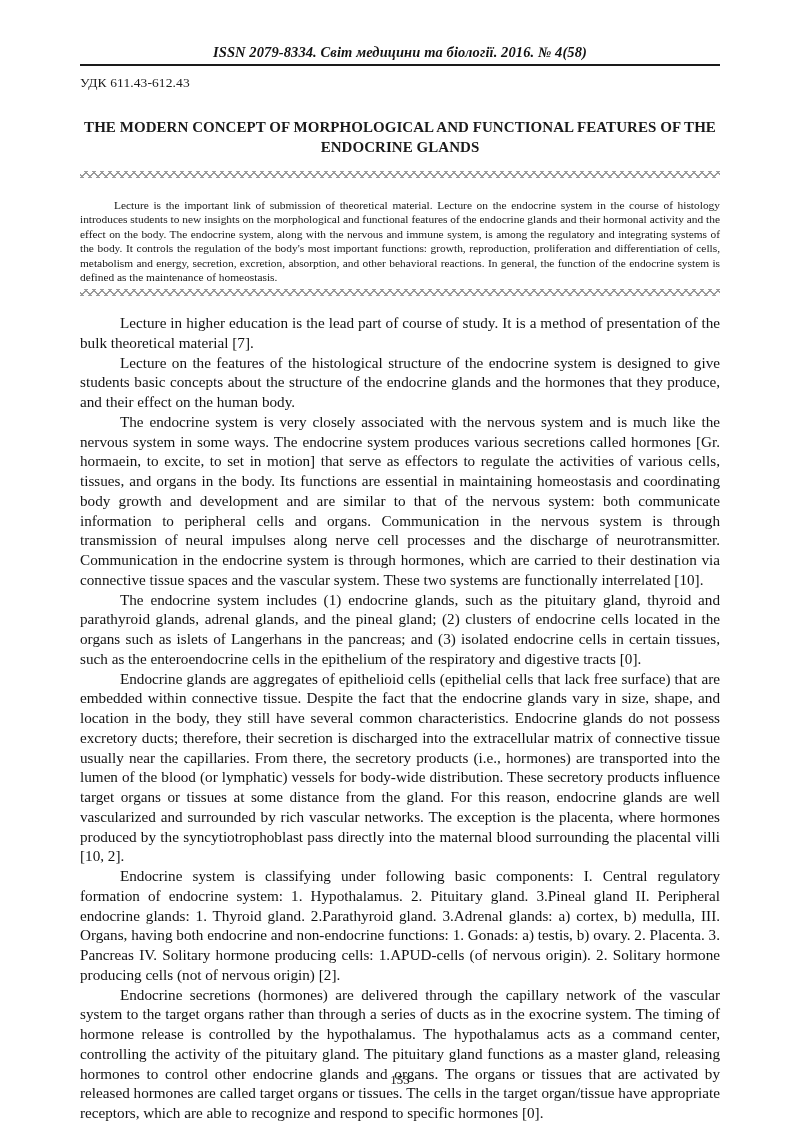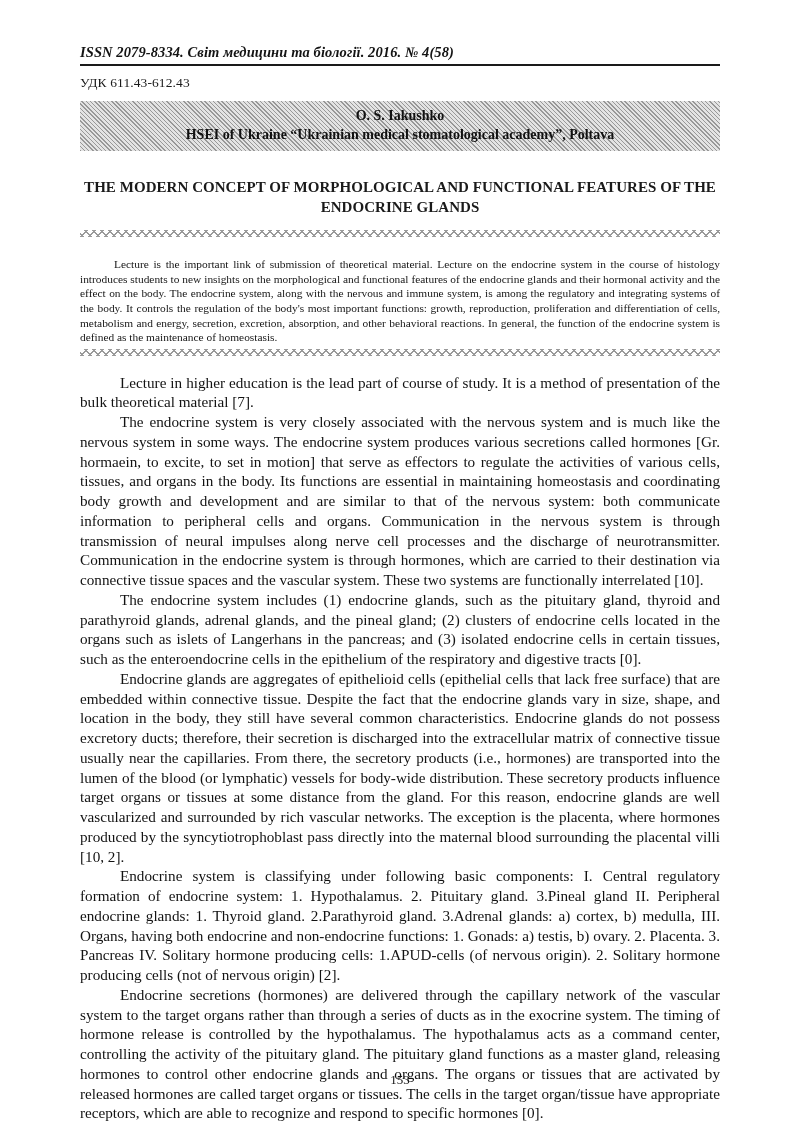--- a/index.html
+++ b/index.html
@@ -28,7 +28,7 @@
   
   .runninghead {
     margin-top: 44px;
-    text-align: left;
+    text-align: center;
     font-style: italic;
     font-weight: bold;
     font-size: 14.5px;

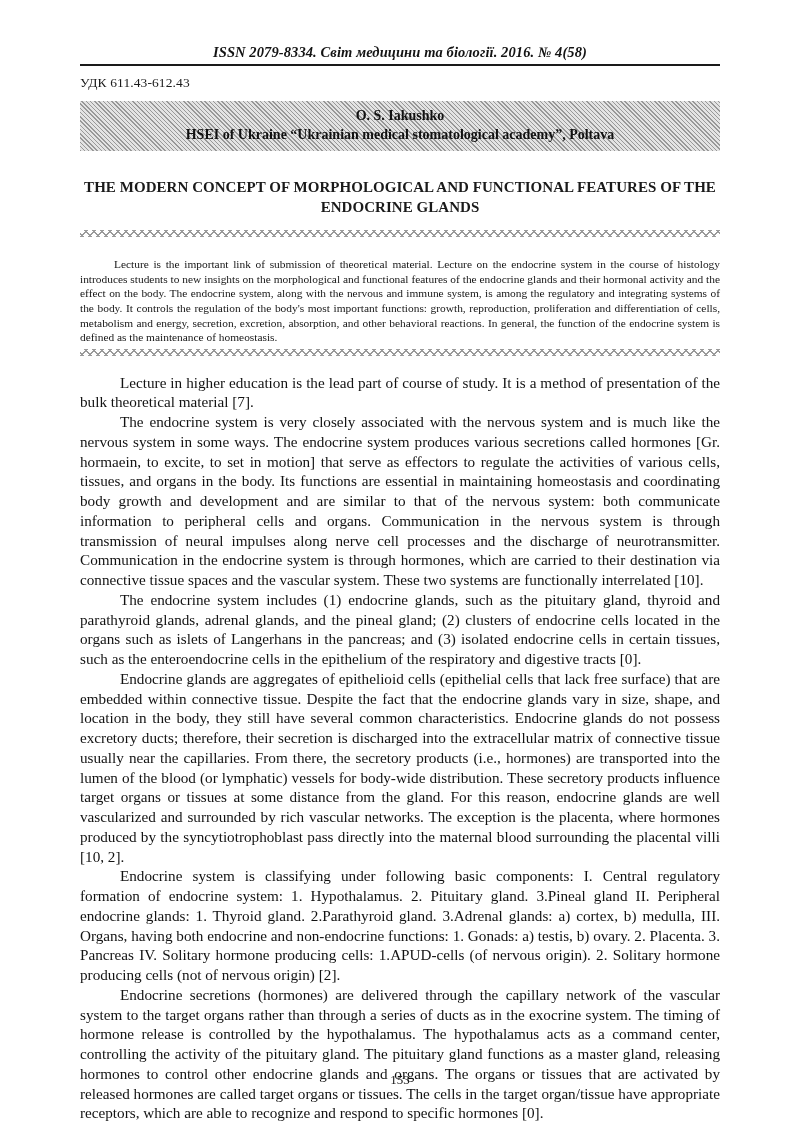--- a/index.html
+++ b/index.html
@@ -154,10 +154,6 @@
 
   <div class="udk">УДК 611.43-612.43</div>
 
-  <div class="author-block">
-    <div class="author-name">O. S. Iakushko</div>
-    <div class="author-affil">HSEI of Ukraine “Ukrainian medical stomatological academy”, Poltava</div>
-  </div>
 
   <div class="art-title">THE MODERN CONCEPT OF MORPHOLOGICAL AND FUNCTIONAL FEATURES OF THE ENDOCRINE GLANDS</div>
 

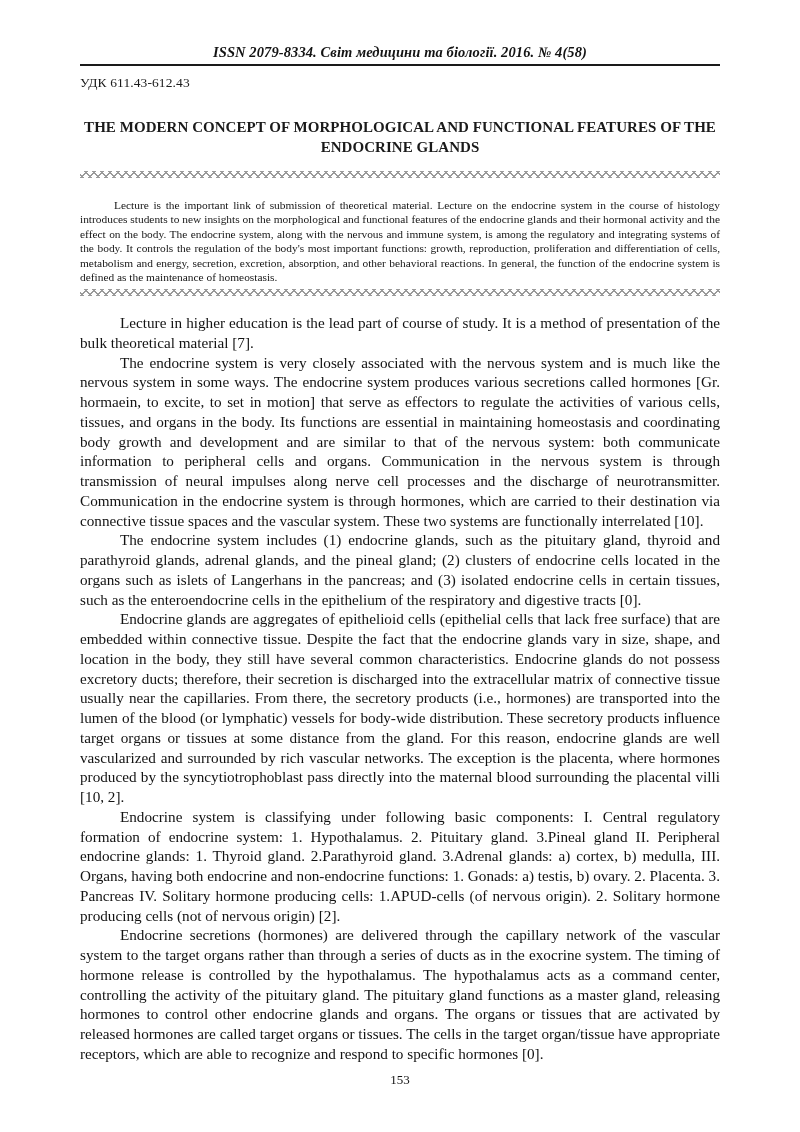--- a/index.html
+++ b/index.html
@@ -167,6 +167,7 @@
 
   <div class="body">
     <p>Lecture in higher education is the lead part of course of study. It is a method of presentation of the bulk theoretical material [7].</p>
+    <p>Lecture on the features of the histological structure of the endocrine system is designed to give students basic concepts about the structure of the endocrine glands and the hormones that they produce, and their effect on the human body.</p>
     <p>The endocrine system is very closely associated with the nervous system and is much like the nervous system in some ways. The endocrine system produces various secretions called hormones [Gr. hormaein, to excite, to set in motion] that serve as effectors to regulate the activities of various cells, tissues, and organs in the body. Its functions are essential in maintaining homeostasis and coordinating body growth and development and are similar to that of the nervous system: both communicate information to peripheral cells and organs. Communication in the nervous system is through transmission of neural impulses along nerve cell processes and the discharge of neurotransmitter. Communication in the endocrine system is through hormones, which are carried to their destination via connective tissue spaces and the vascular system. These two systems are functionally interrelated [10].</p>
     <p>The endocrine system includes (1) endocrine glands, such as the pituitary gland, thyroid and parathyroid glands, adrenal glands, and the pineal gland; (2) clusters of endocrine cells located in the organs such as islets of Langerhans in the pancreas; and (3) isolated endocrine cells in certain tissues, such as the enteroendocrine cells in the epithelium of the respiratory and digestive tracts [0].</p>
     <p>Endocrine glands are aggregates of epithelioid cells (epithelial cells that lack free surface) that are embedded within connective tissue. Despite the fact that the endocrine glands vary in size, shape, and location in the body, they still have several common characteristics. Endocrine glands do not possess excretory ducts; therefore, their secretion is discharged into the extracellular matrix of connective tissue usually near the capillaries. From there, the secretory products (i.e., hormones) are transported into the lumen of the blood (or lymphatic) vessels for body-wide distribution. These secretory products influence target organs or tissues at some distance from the gland. For this reason, endocrine glands are well vascularized and surrounded by rich vascular networks. The exception is the placenta, where hormones produced by the syncytiotrophoblast pass directly into the maternal blood surrounding the placental villi [10, 2].</p>

